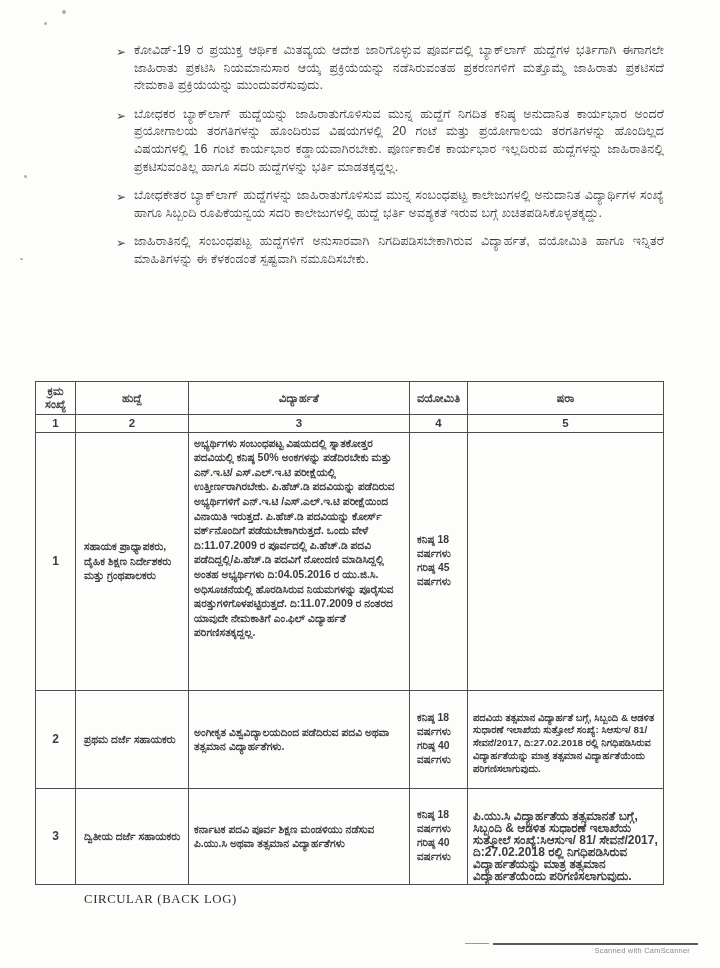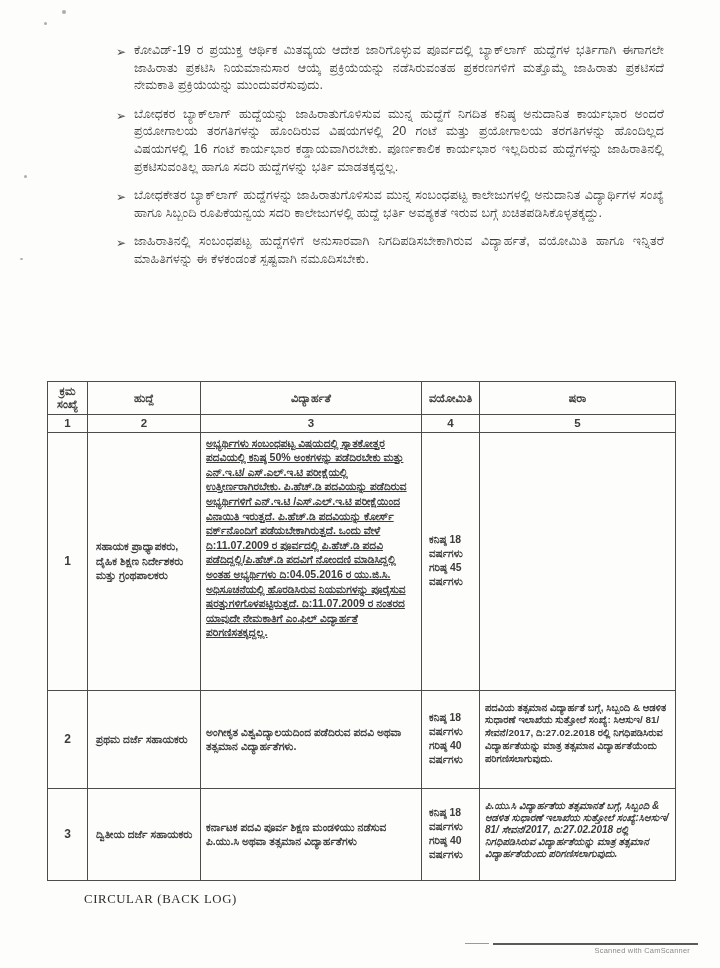--- a/index.html
+++ b/index.html
@@ -54,7 +54,7 @@
   
   table.doc-table {
     position: absolute;
-    left: 47px; top: 381px;
+    left: 35px; top: 381px;
     width: 628px;
     border-collapse: collapse;
     table-layout: fixed;

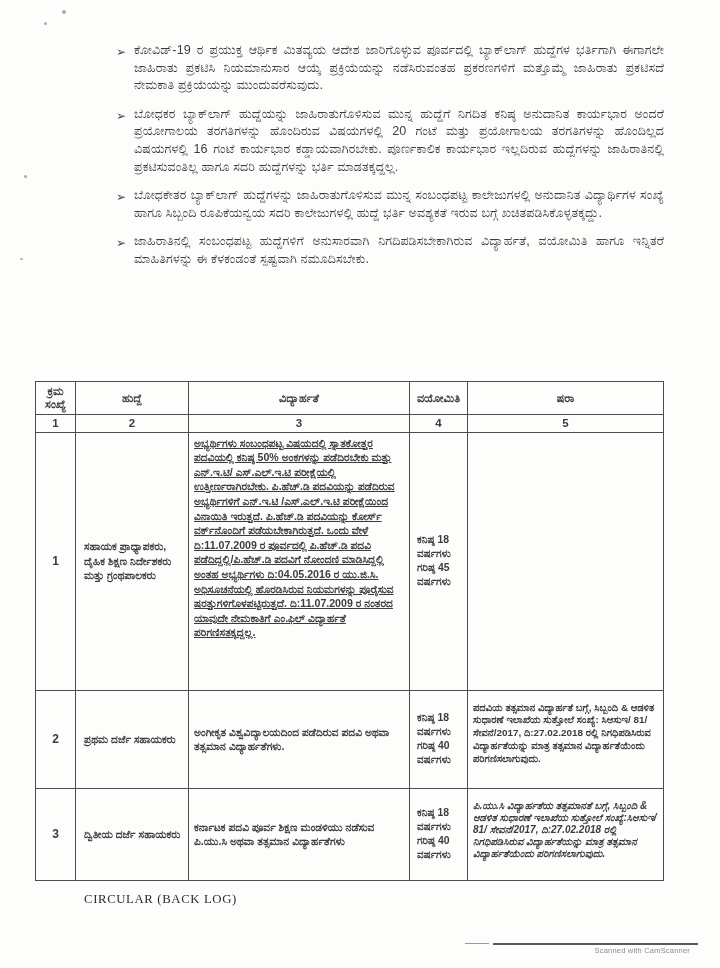--- a/index.html
+++ b/index.html
@@ -96,7 +96,7 @@
   .doc-table tr.r1 { height: 258px; }
   .doc-table tr.r2 { height: 98px; }
   .doc-table tr.r3 { height: 92px; }
-  .doc-table tr.r1 td.qual { vertical-align: top; padding-top: 3px; text-decoration: underline; }
+  .doc-table tr.r1 td.qual { vertical-align: top; padding-top: 3px; }
   .doc-table td.age { font-size: 10.4px; line-height: 14px; padding-left: 7px; }
   .doc-table td.remarks { font-size: 9.9px; line-height: 12.8px; vertical-align: top; padding-top: 11px; }
   .doc-table tr.r3 td.remarks { font-size: 10px; line-height: 12px; font-style: italic; }

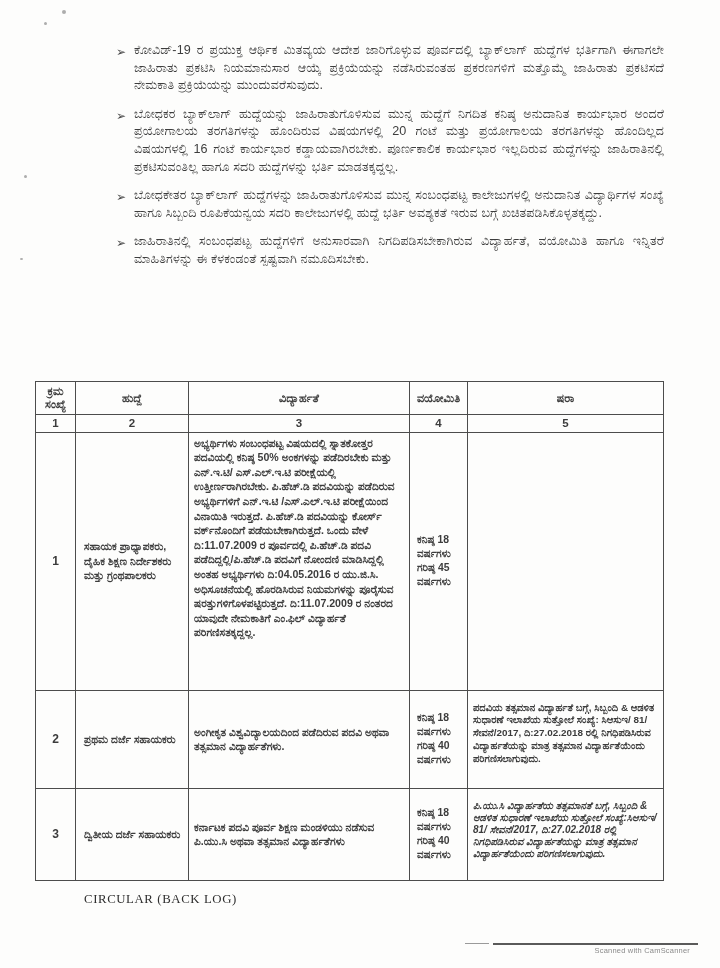--- a/index.html
+++ b/index.html
@@ -98,7 +98,7 @@
   .doc-table tr.r3 { height: 92px; }
   .doc-table tr.r1 td.qual { vertical-align: top; padding-top: 3px; }
   .doc-table td.age { font-size: 10.4px; line-height: 14px; padding-left: 7px; }
-  .doc-table td.remarks { font-size: 9.9px; line-height: 12.8px; vertical-align: top; padding-top: 11px; }
+  .doc-table td.remarks { font-size: 9.9px; line-height: 12.8px; vertical-align: top; padding-top: 21px; }
   .doc-table tr.r3 td.remarks { font-size: 10px; line-height: 12px; font-style: italic; }
 
   

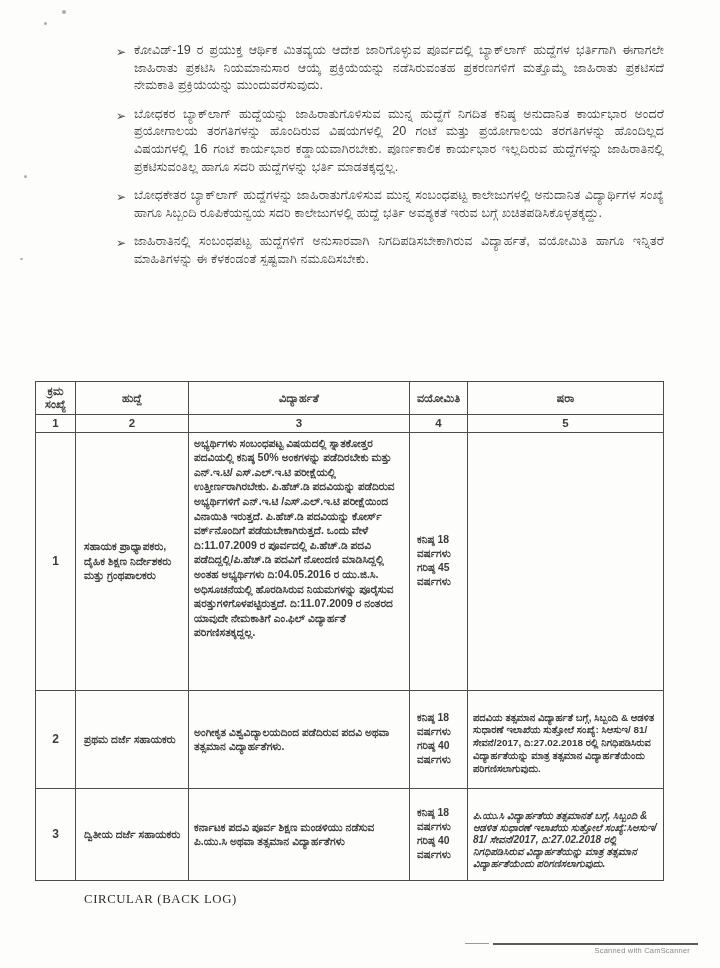--- a/index.html
+++ b/index.html
@@ -99,7 +99,7 @@
   .doc-table tr.r1 td.qual { vertical-align: top; padding-top: 3px; }
   .doc-table td.age { font-size: 10.4px; line-height: 14px; padding-left: 7px; }
   .doc-table td.remarks { font-size: 9.9px; line-height: 12.8px; vertical-align: top; padding-top: 21px; }
-  .doc-table tr.r3 td.remarks { font-size: 10px; line-height: 12px; font-style: italic; }
+  .doc-table tr.r3 td.remarks { font-size: 12px; line-height: 12px; }
 
   
   .footer {

